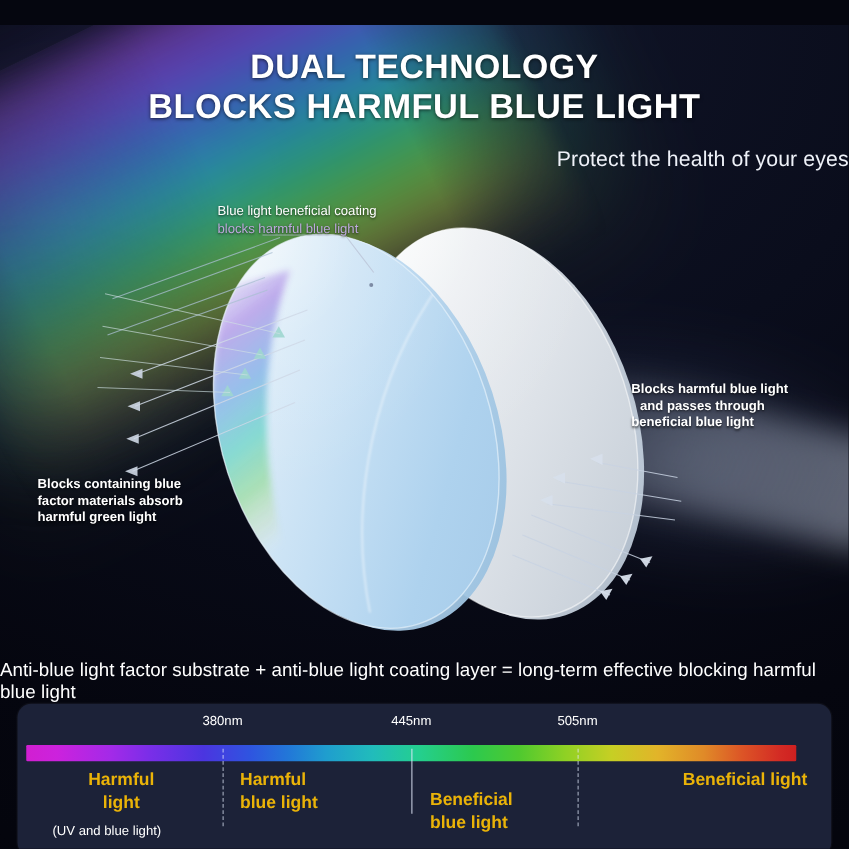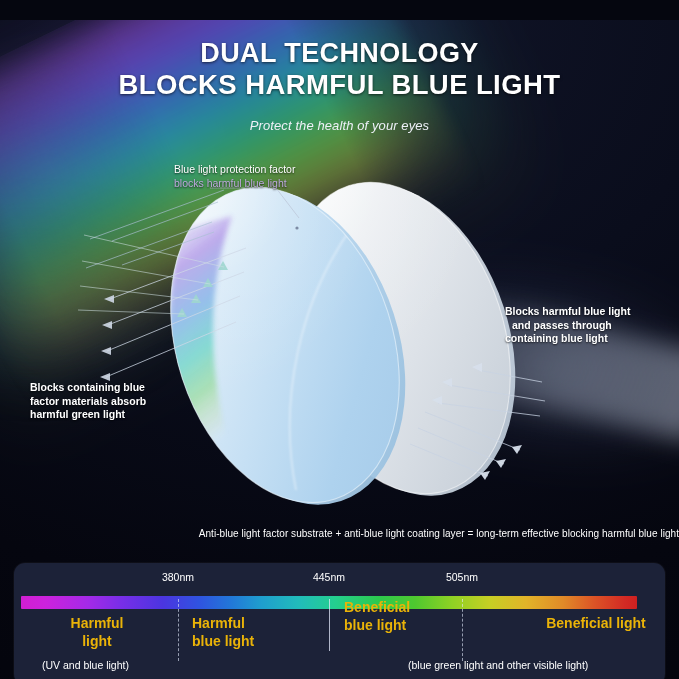--- a/index.html
+++ b/index.html
@@ -98,12 +98,11 @@
   #headline .l2{font-size:27.5px;}
   #subhead{
     position:absolute;left:0;right:0;top:98px;
-    text-align:center;
+    text-align:right;
     color:#eef1f8;
-    font-size:13px;
+    font-size:17px;
     letter-spacing:.1px;
     z-index:40;
-    font-style:italic;
   }
 
   

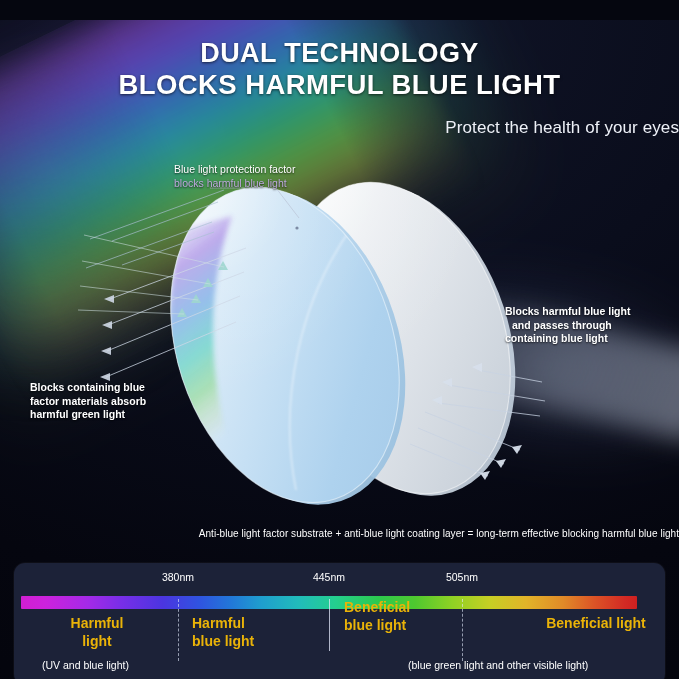--- a/index.html
+++ b/index.html
@@ -331,7 +331,7 @@
   </svg>
 
   <div class="anno" id="anno-coating">
-    <span class="ln1">Blue light protection factor</span><br>
+    <span class="ln1">Blue light beneficial coating</span><br>
     <span class="ln2">blocks harmful blue light</span>
   </div>
 

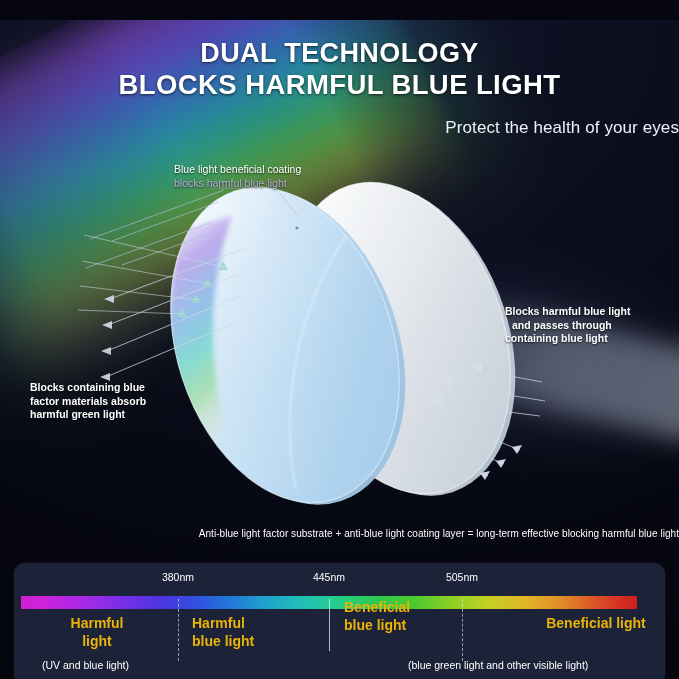--- a/index.html
+++ b/index.html
@@ -338,7 +338,7 @@
   <div class="anno" id="anno-right">
     <span>Blocks harmful blue light</span>
     <span class="r2">and passes through</span>
-    <span>containing blue light</span>
+    <span>beneficial blue light</span>
   </div>
 
   <div class="anno" id="anno-left">

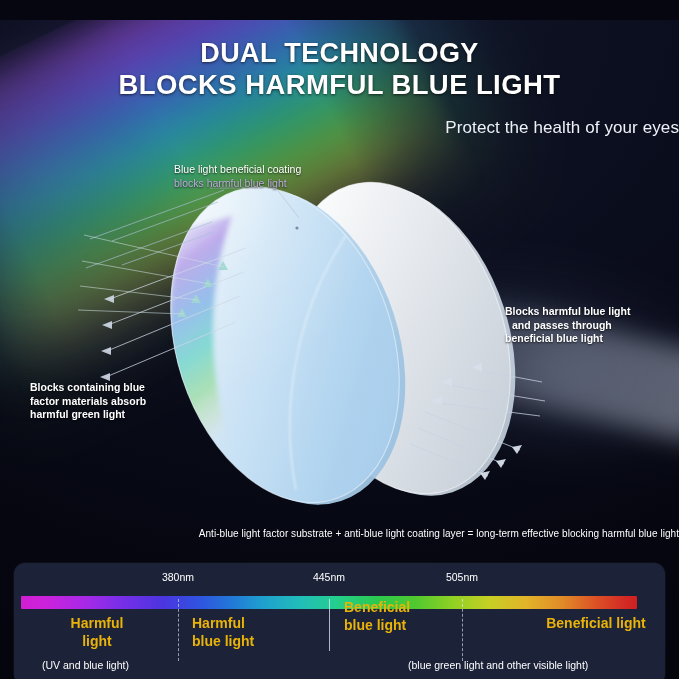--- a/index.html
+++ b/index.html
@@ -119,9 +119,9 @@
 
   #caption-bar{
     position:absolute;left:0;right:0;top:508px;
-    text-align:right;
+    text-align:left;
     color:#ffffff;
-    font-size:10px;
+    font-size:15px;
     letter-spacing:.05px;
     z-index:45;
   }

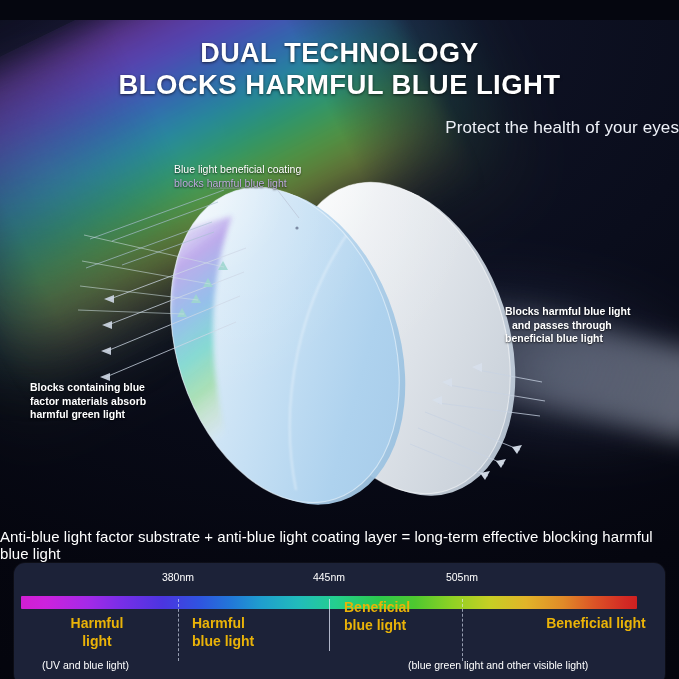--- a/index.html
+++ b/index.html
@@ -371,7 +371,7 @@
       <span>Harmful</span><br>
       <span>blue light</span>
     </div>
-    <div class="band-label" style="left:330px;top:35px;">
+    <div class="band-label" style="left:330px;top:67px;">
       <span>Beneficial</span><br>
       <span>blue light</span>
     </div>

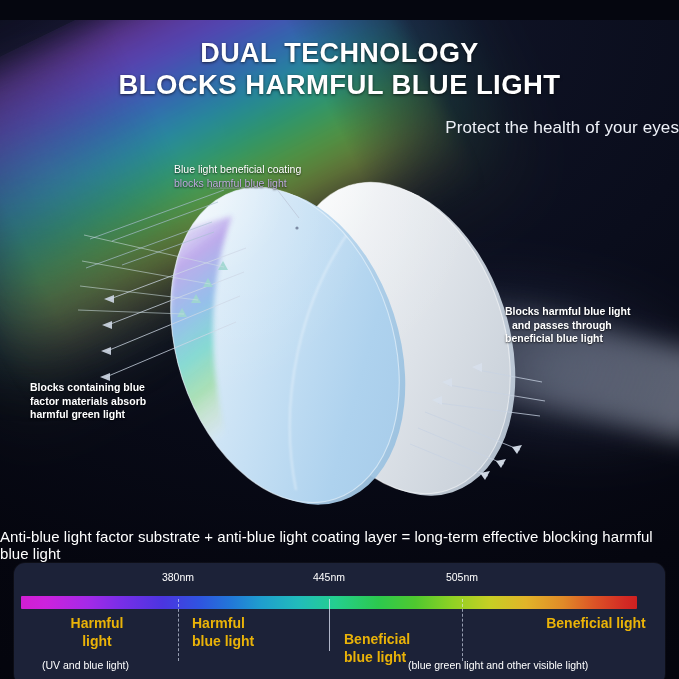--- a/index.html
+++ b/index.html
@@ -380,7 +380,6 @@
     </div>
 
     <div class="band-note" style="left:28px;top:96px;">(UV and blue light)</div>
-    <div class="band-note" style="left:394px;top:96px;">(blue green light and other visible light)</div>
 
   </div>
 </div>

